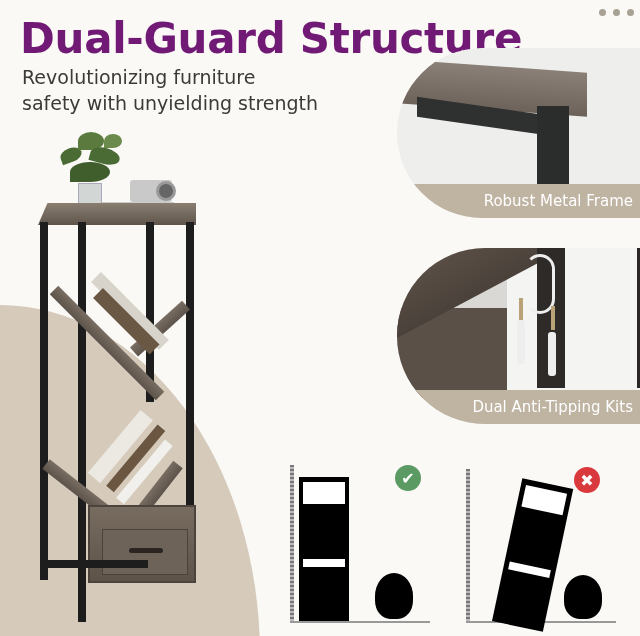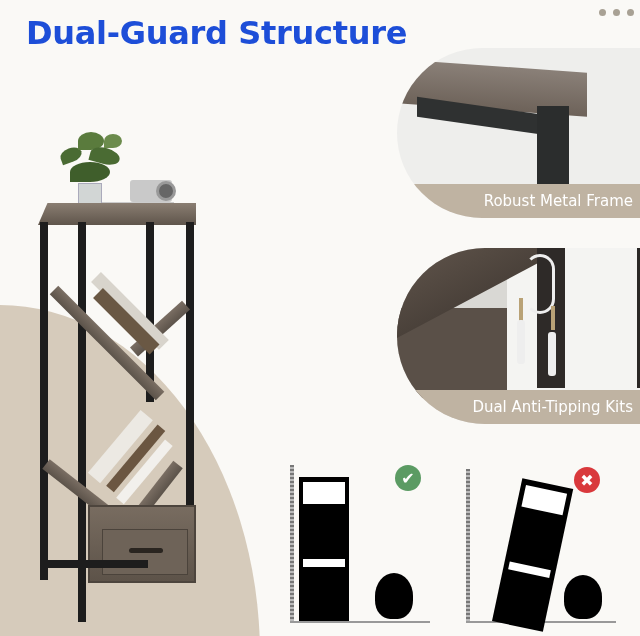--- a/index.html
+++ b/index.html
@@ -9,7 +9,7 @@
   
   .bg-arc { position: absolute; left: -260px; top: 305px; width: 520px; height: 700px; border-radius: 50%; background: #d6cbbb; }
 
-  .title { position: absolute; left: 26px; top: 14px; font-size: 32px; font-weight: bold; color: #1d4ed8; letter-spacing: -0.3px; white-space: nowrap; }
+  .title { position: absolute; left: 20px; top: 14px; font-size: 42px; font-weight: bold; color: #701a75; letter-spacing: -0.3px; white-space: nowrap; }
   .subtitle { position: absolute; left: 22px; top: 64px; font-size: 19px; line-height: 26px; color: #3c3a37; }
 
   .dots { position: absolute; right: 6px; top: 9px; display: flex; gap: 7px; }

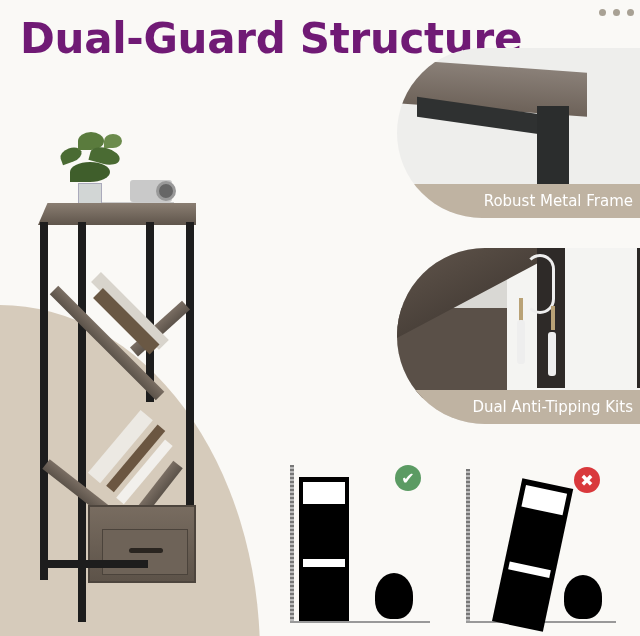--- a/index.html
+++ b/index.html
@@ -70,6 +70,10 @@
   <div class="bg-arc"></div>
 
   <div class="title">Dual-Guard Structure</div>
+  <div class="subtitle">
+    <div>Revolutionizing furniture</div>
+    <div>safety with unyielding strength</div>
+  </div>
 
   <div class="dots">
     <div class="dot"></div>

